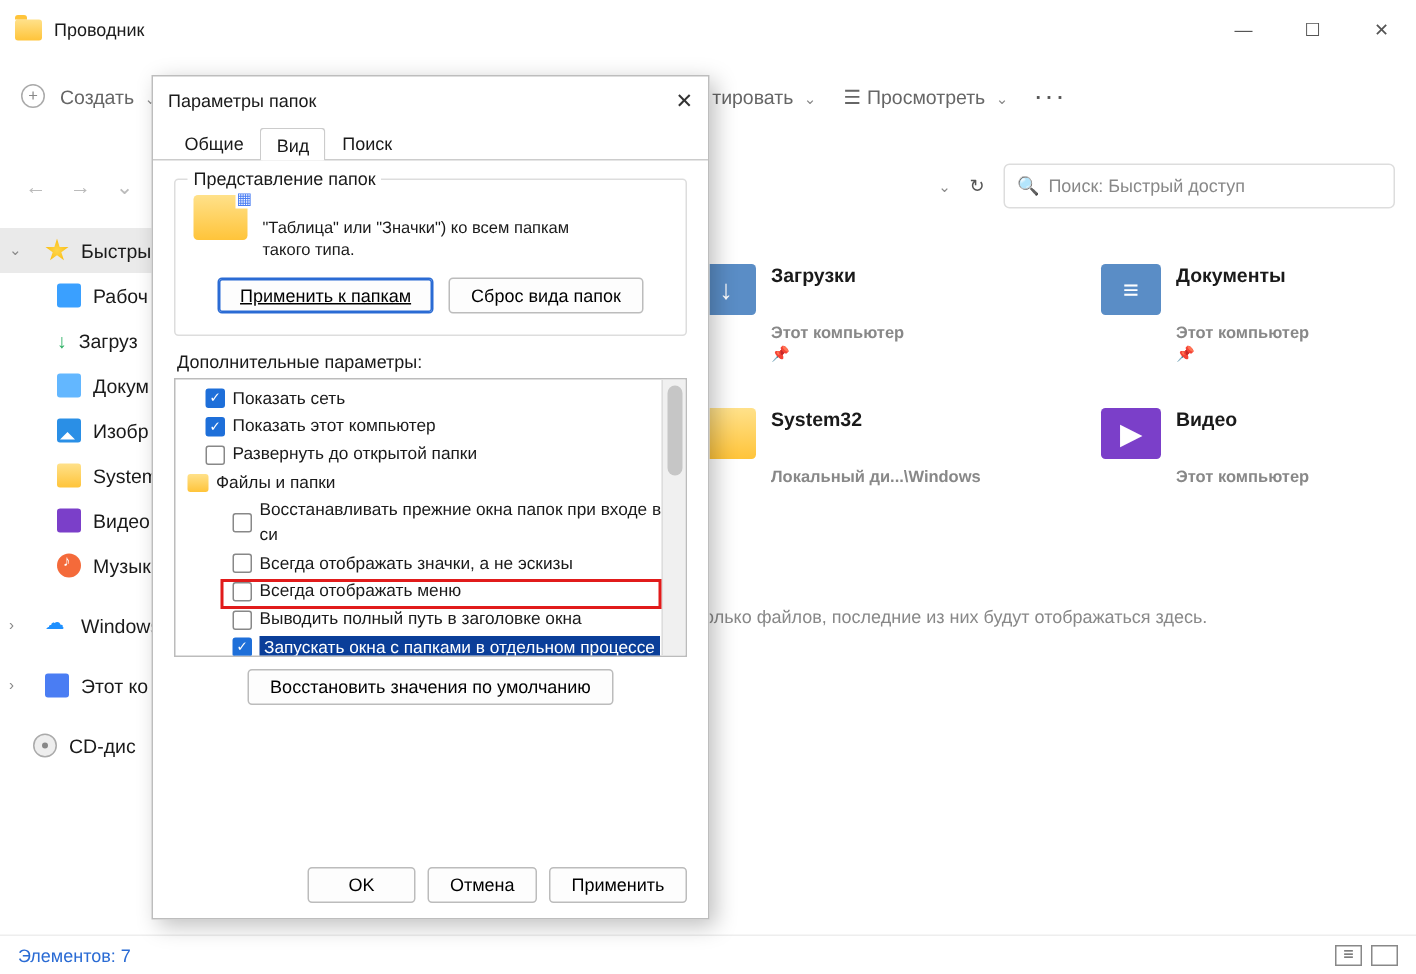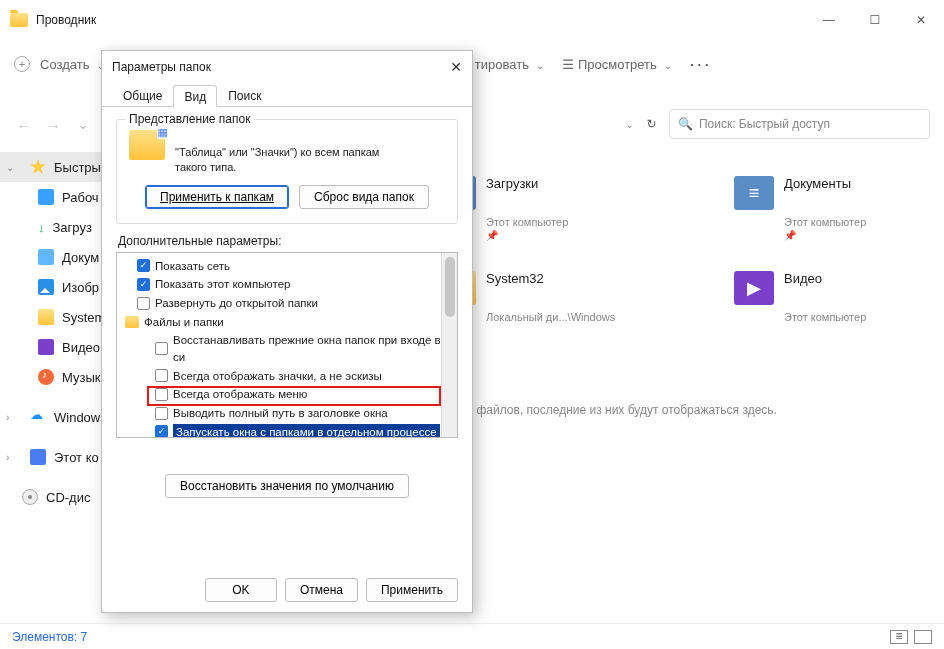--- a/index.html
+++ b/index.html
@@ -47,7 +47,7 @@
   .ico.cd::after{content:""; position:absolute; width:4px; height:4px; background:#888; border-radius:50%; margin:5px;}
   .ico.net { background:#5fb4e8; }
   .content { flex:1; padding: 30px 20px; position:relative;}
-  .grid-row { display:flex; gap:108px; margin-bottom:30px;}
+  .grid-row { display:flex; gap:80px; margin-bottom:30px;font-weight:bold;}
   .grid-item { display:flex; gap:10px; align-items:flex-start; width:190px;}
   .big-ico { width:40px; height:34px; border-radius:3px; display:flex; align-items:center; justify-content:center; font-size:18px; color:#fff;}
   .big-ico.dl { background:#5a8dc6; }

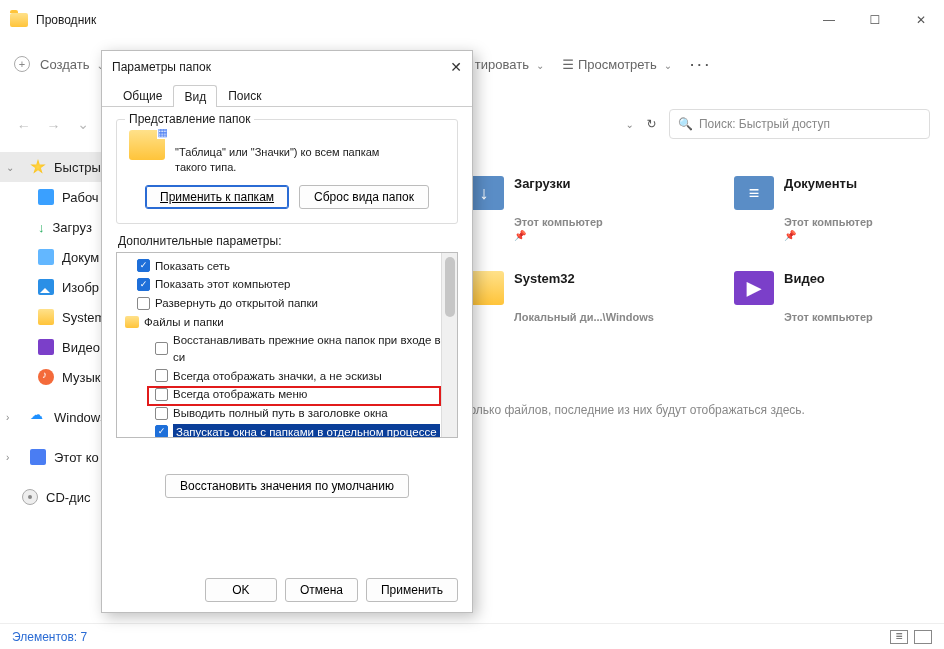--- a/index.html
+++ b/index.html
@@ -94,7 +94,7 @@
   .tree-item.hl .txt { background:#0a3e99; color:#fff; padding:0 3px;}
   .redbox { position:absolute; border:2px solid #e11b1b; pointer-events:none; }
   .tree-item .fico { width:14px; height:12px; background: linear-gradient(#ffe18a,#ffc43a); border-radius:2px; flex-shrink:0;}
-  .restore-row { text-align:center; margin-top:36px;}
+  .restore-row { text-align:center; margin-top:8px;}
   .dlg-footer { position:absolute; bottom:10px; right:14px; display:flex; gap:8px;}
   .dlg-footer .winbutton { min-width:72px;}
   .chevd::after { content:"⌄"; font-size:10px; color:#888; margin-left:3px;}

